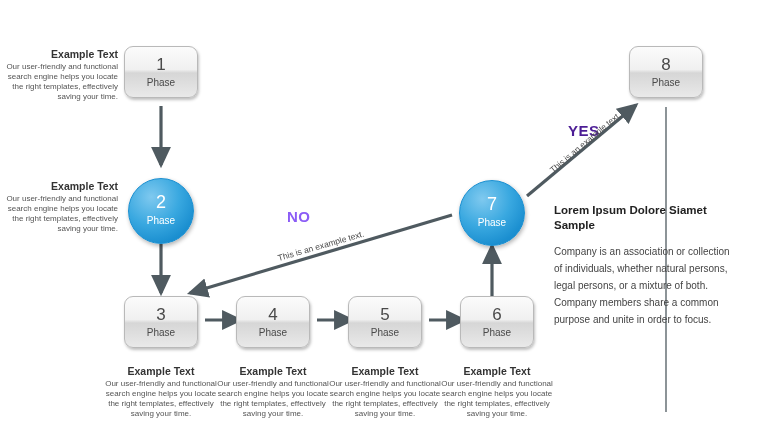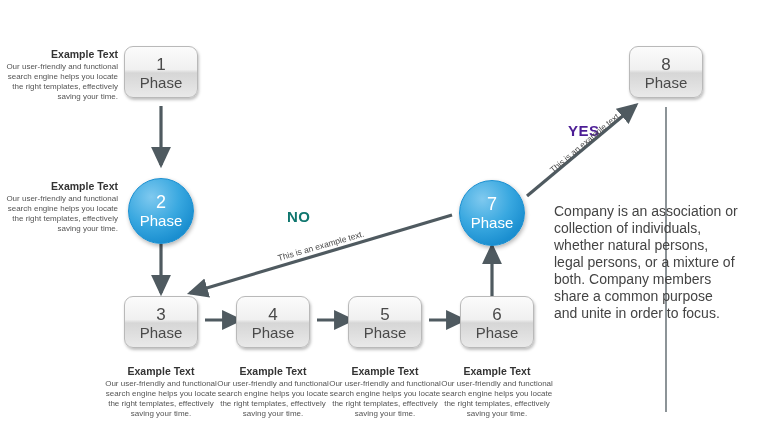--- a/index.html
+++ b/index.html
@@ -42,7 +42,7 @@
   }
   .node .lbl {
     display: block;
-    font-size: 15px;
+    font-size: 10px;
     line-height: 12px;
     padding-top: 4px;
   }

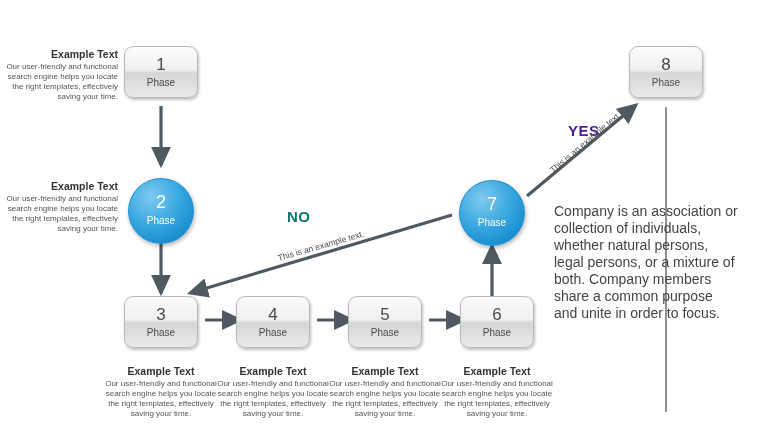--- a/index.html
+++ b/index.html
@@ -112,7 +112,7 @@
     position: absolute;
     font-size: 15px;
     font-weight: bold;
-    color: #0f766e;
+    color: #8b5cf6;
     letter-spacing: 0.5px;
   }
   .flowlabel.yes { color: #4c1d95; }

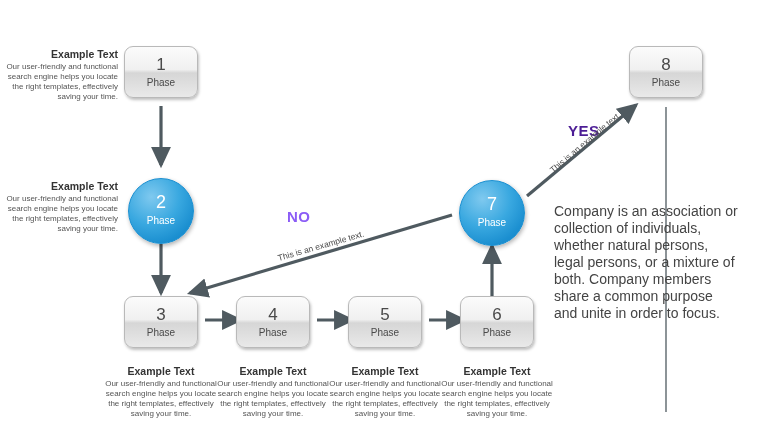--- a/index.html
+++ b/index.html
@@ -232,6 +232,7 @@
   <div class="arrowtext" style="left:551px; top:166px; transform:rotate(-40deg); transform-origin:left center;">This is an example text.</div>
 
   <div class="para" style="left:554px; top:203px;">
+    <span class="p-title">Lorem Ipsum Dolore Siamet Sample</span>
     <span class="p-body">Company is an association or collection of individuals,  whether natural persons, legal persons, or a mixture of both.  Company members share a common purpose and unite in order to focus.</span>
   </div>
 

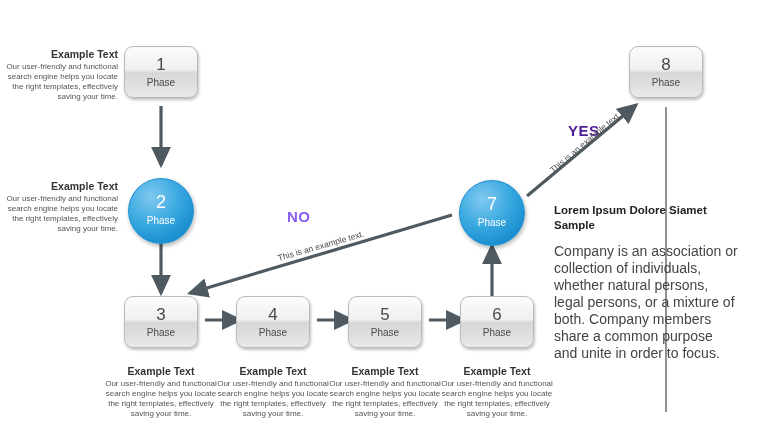--- a/index.html
+++ b/index.html
@@ -103,7 +103,7 @@
   }
   .para .p-body {
     display: block;
-    font-size: 14px;
+    font-size: 10px;
     line-height: 17px;
     color: #444444;
   }

